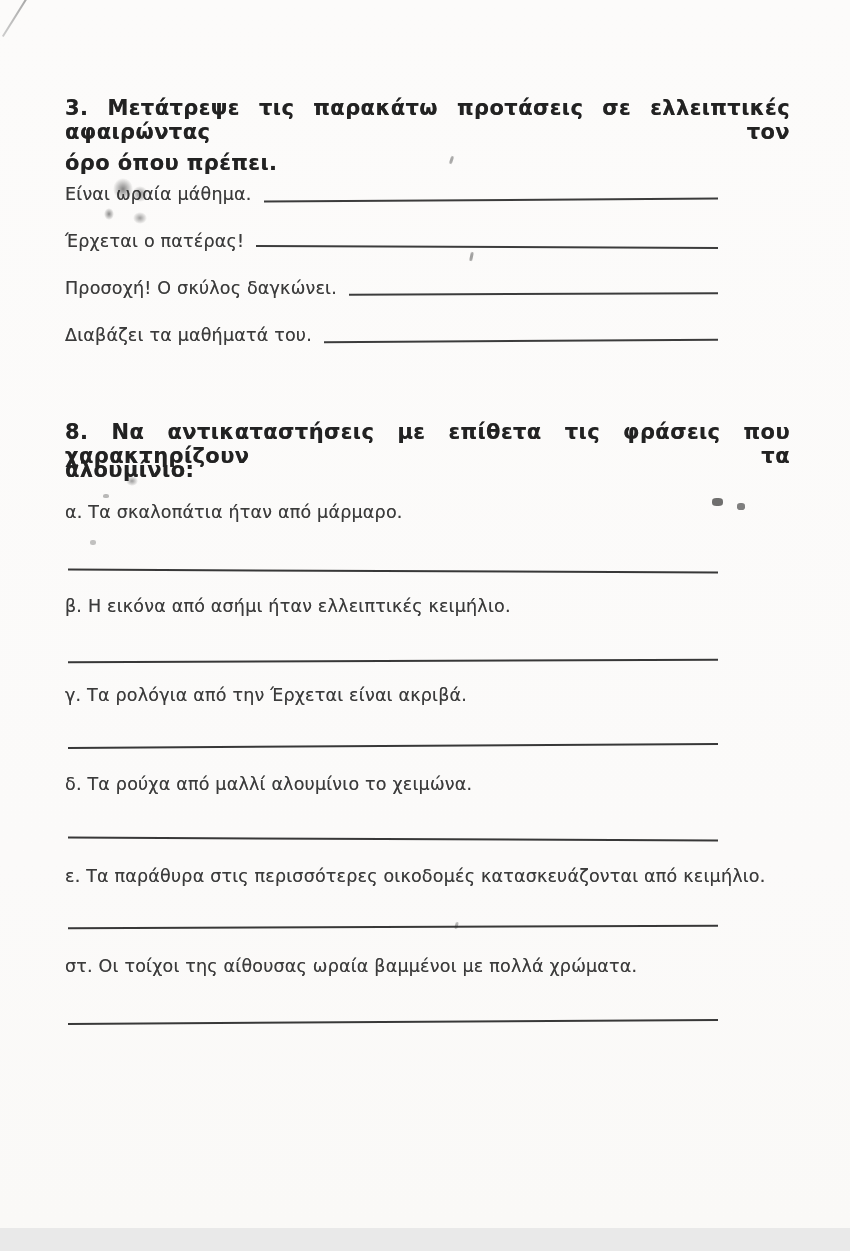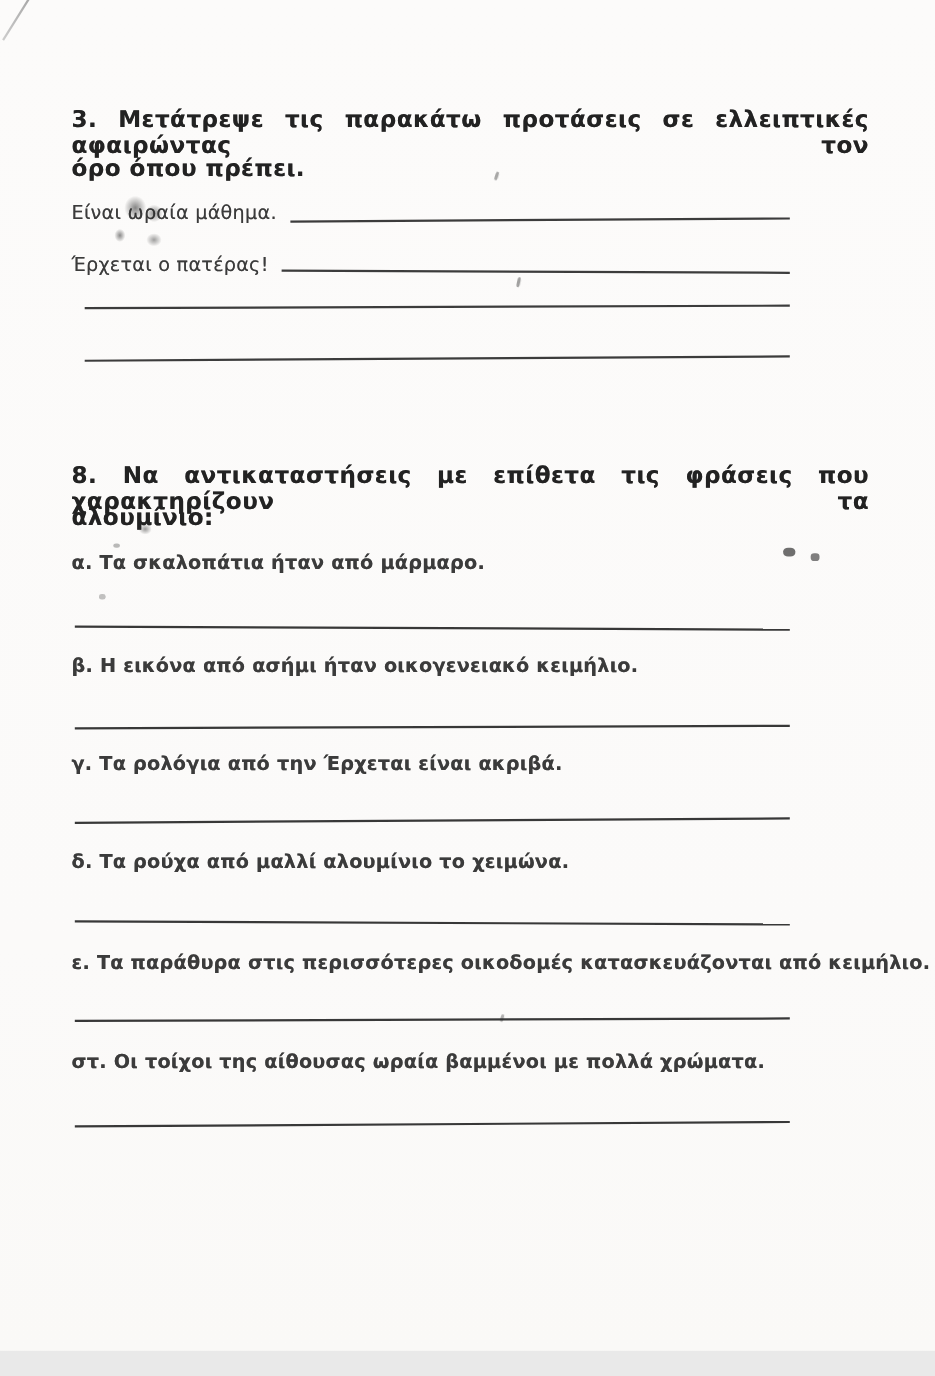--- a/index.html
+++ b/index.html
@@ -82,7 +82,7 @@
 
   <section>
     <div class="heading just" style="top:96px;">3. Μετάτρεψε τις παρακάτω προτάσεις σε ελλειπτικές αφαιρώντας τον</div>
-    <div class="heading" style="top:141px;">όρο όπου πρέπει.</div>
+    <div class="heading" style="top:151px;">όρο όπου πρέπει.</div>
 
     <div class="row" style="top:184px;">
       <span class="label">Είναι ωραία μάθημα.</span>

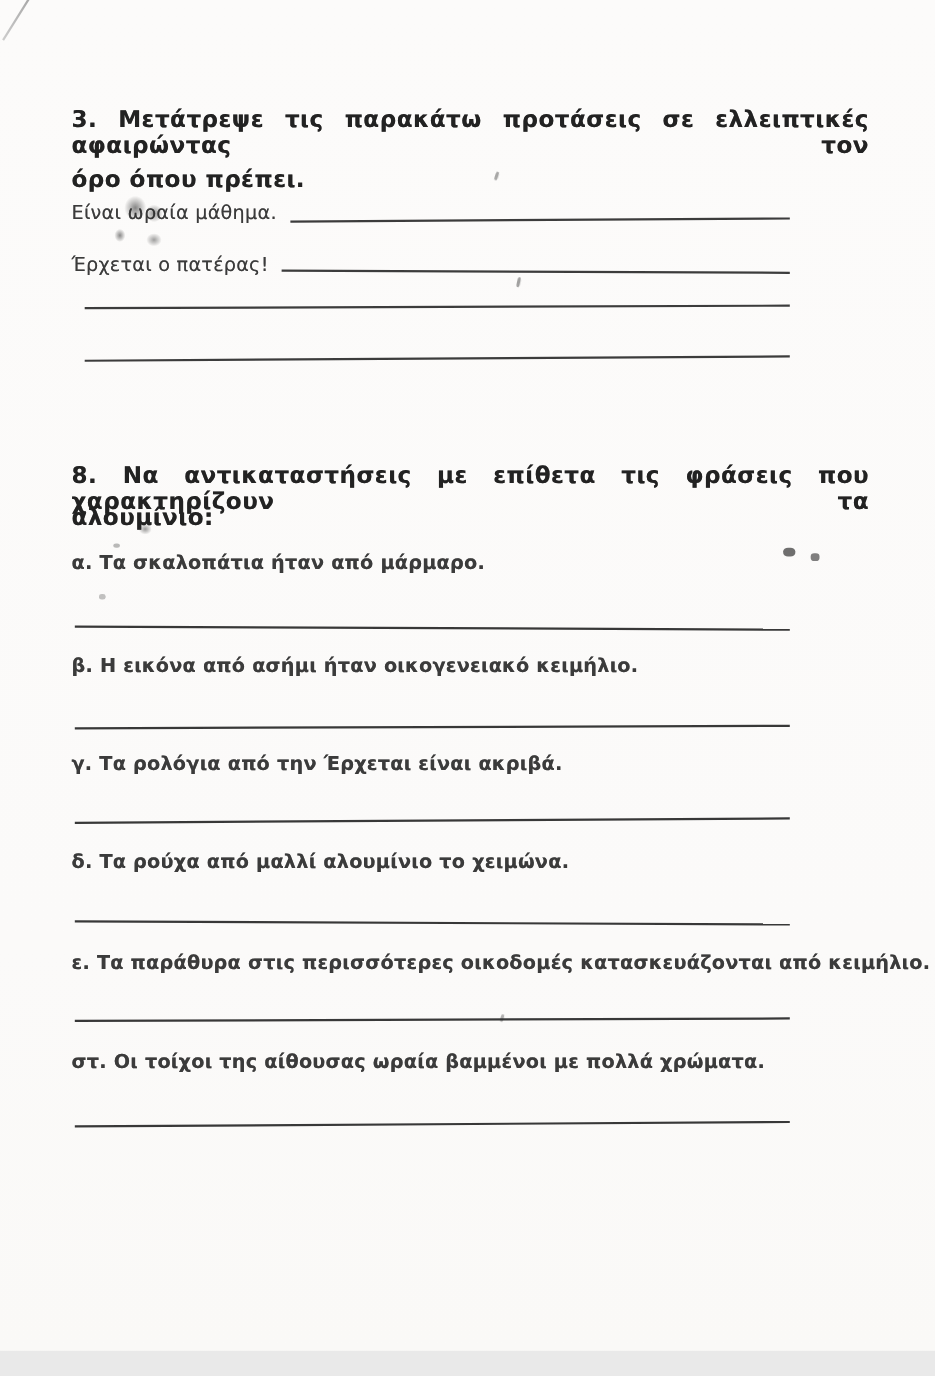--- a/index.html
+++ b/index.html
@@ -93,6 +93,7 @@
       <span class="uline tilt-b"></span>
     </div>
     <div class="row" style="top:278px;">
+      <span class="label">Προσοχή! Ο σκύλος δαγκώνει.</span>
       <span class="uline tilt-c"></span>
     </div>
     <div class="row" style="top:325px;">

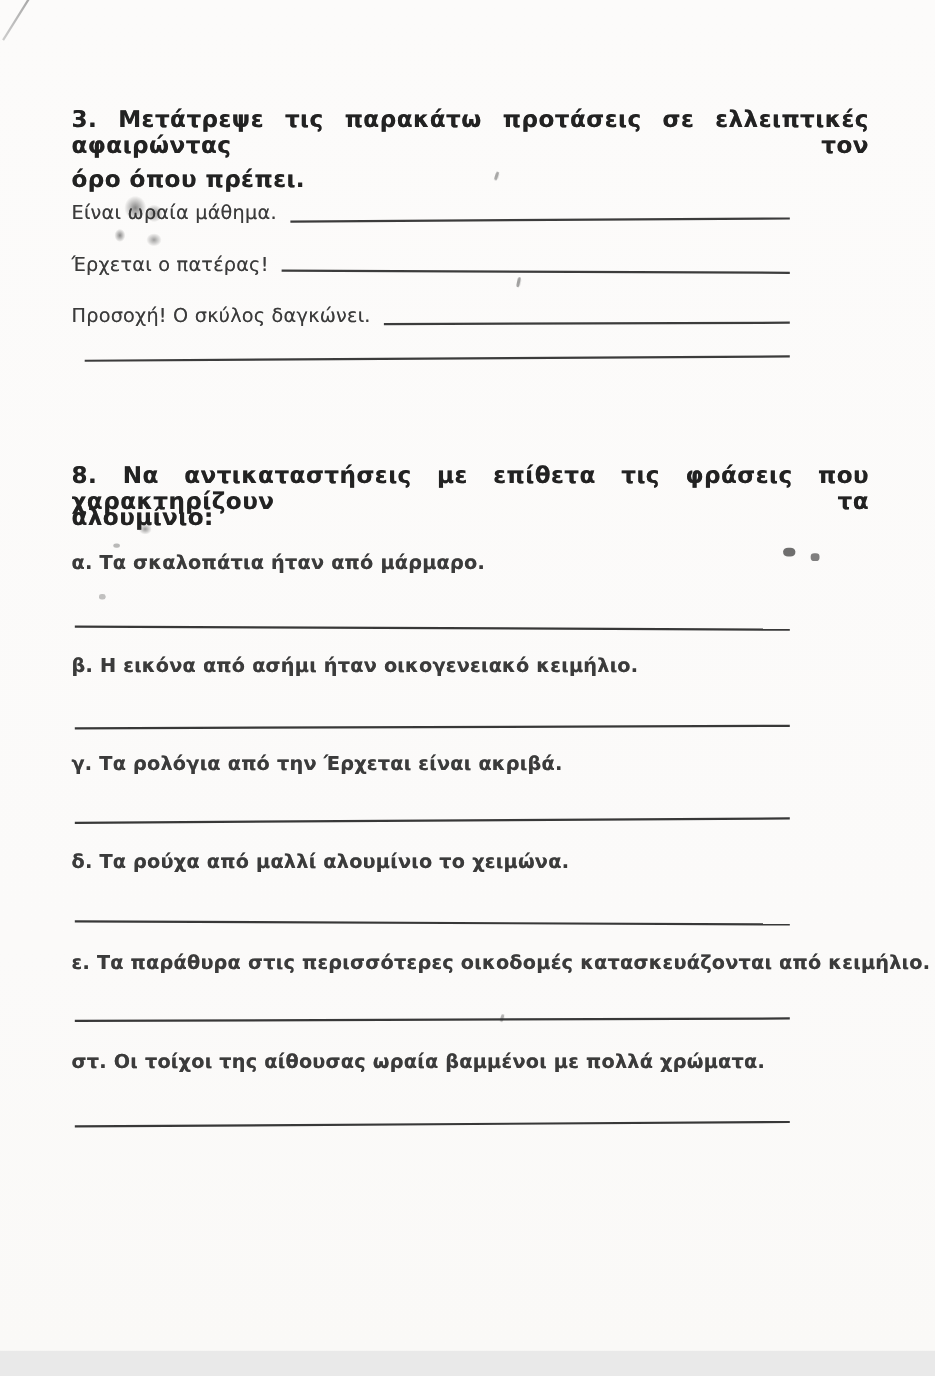--- a/index.html
+++ b/index.html
@@ -97,6 +97,7 @@
       <span class="uline tilt-c"></span>
     </div>
     <div class="row" style="top:325px;">
+      <span class="label">Διαβάζει τα μαθήματά του.</span>
       <span class="uline tilt-a"></span>
     </div>
   </section>

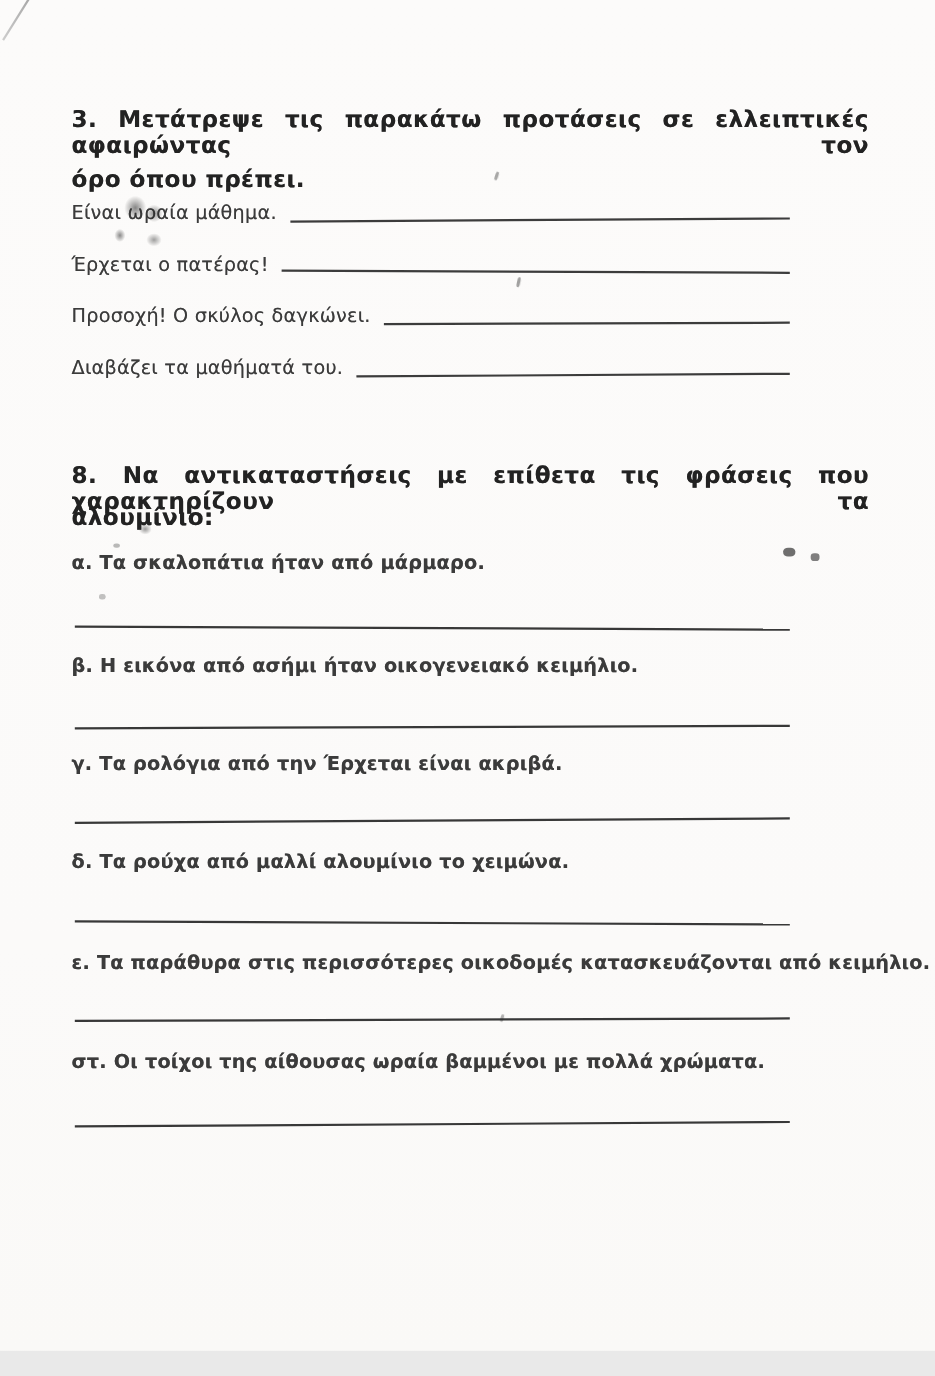--- a/index.html
+++ b/index.html
@@ -54,7 +54,6 @@
     font-size:17.5px;color:#3b3b3b;
     letter-spacing:.2px;white-space:nowrap;
     text-shadow:0 0 .4px rgba(60,60,60,.6);
-    font-weight:bold;
   }
   .ans{
     position:absolute;left:68px;width:650px;height:0;

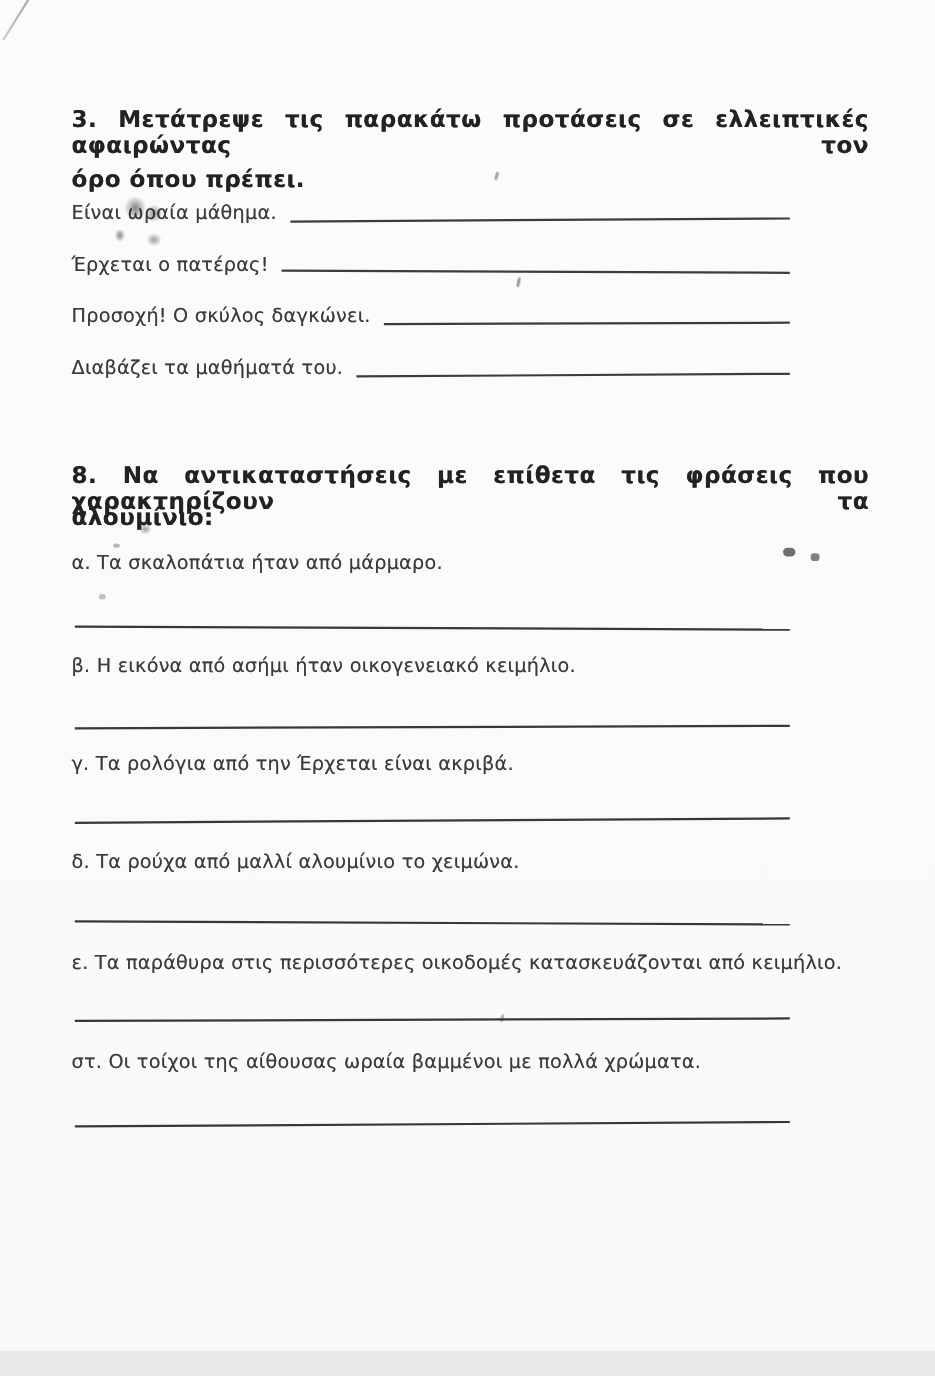--- a/index.html
+++ b/index.html
@@ -108,7 +108,7 @@
     <div class="q" style="top:502px;">α. Τα σκαλοπάτια ήταν από μάρμαρο.</div>
     <div class="ans tilt-b" style="top:570px;"></div>
 
-    <div class="q" style="top:596px;">β. Η εικόνα από ασήμι ήταν οικογενειακό κειμήλιο.</div>
+    <div class="q" style="top:596px;">β. Η εικόνα από ασήμι ήταν ελλειπτικές κειμήλιο.</div>
     <div class="ans tilt-c" style="top:660px;"></div>
 
     <div class="q" style="top:685px;">γ. Τα ρολόγια από την Έρχεται είναι ακριβά.</div>

